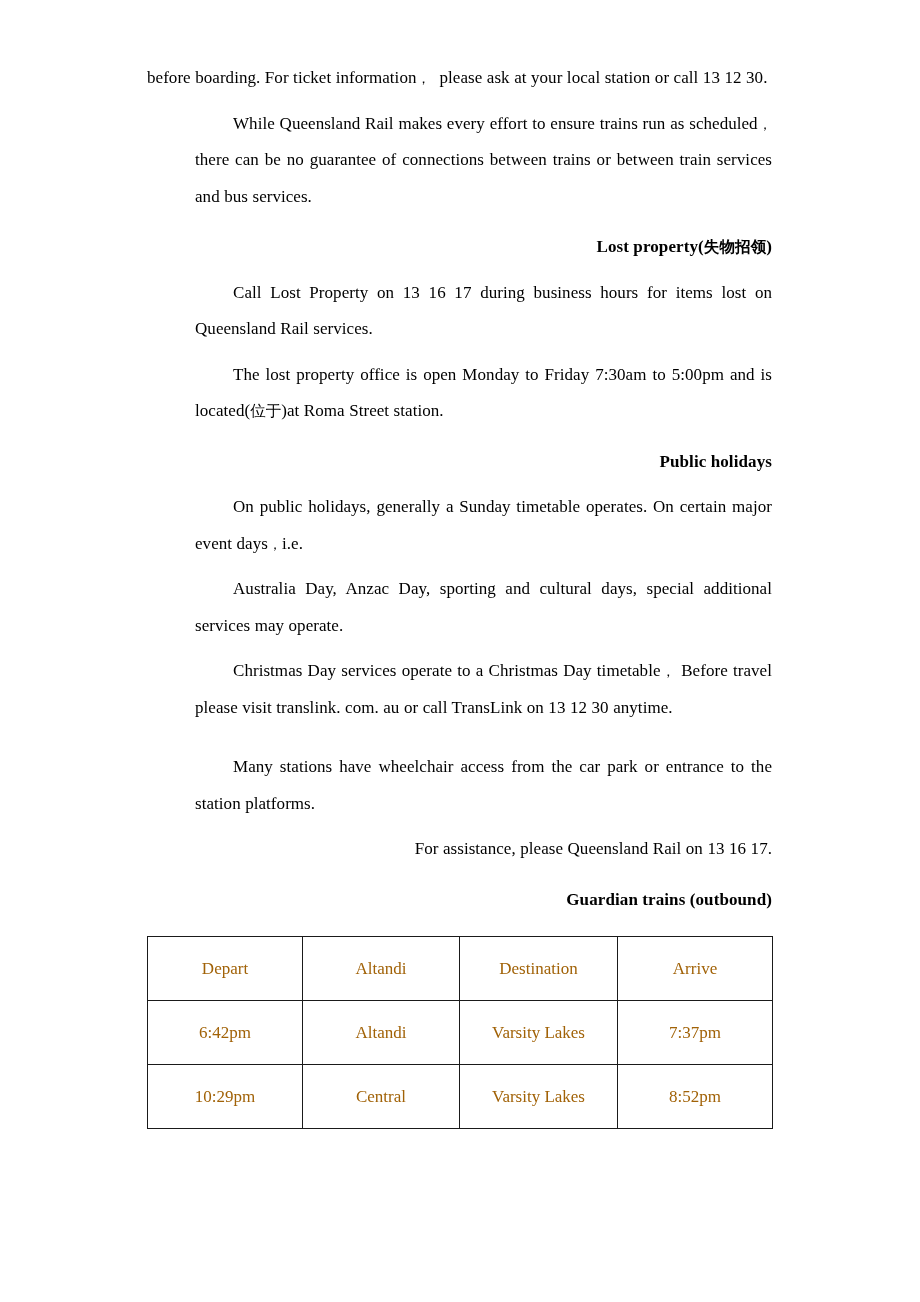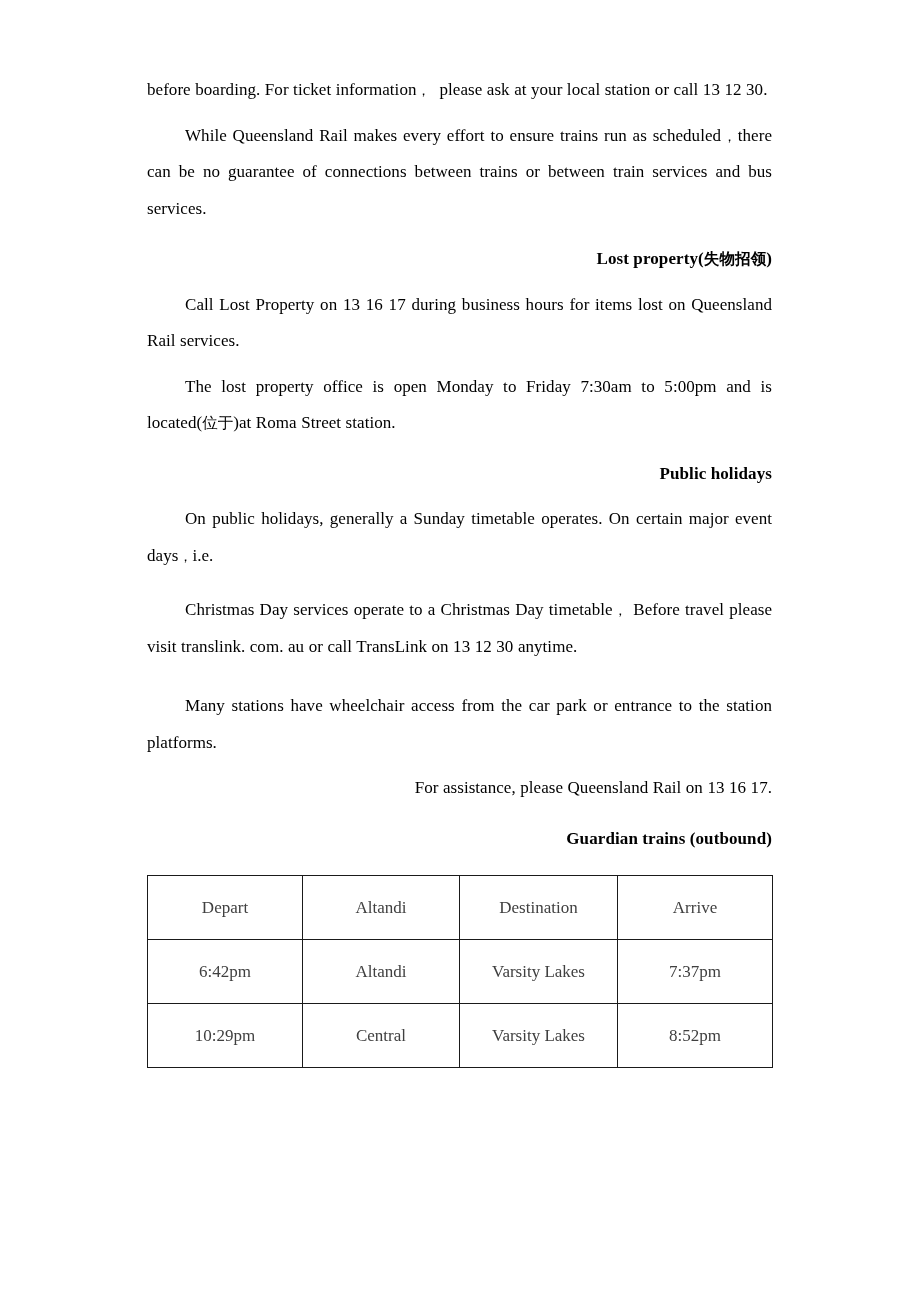--- a/index.html
+++ b/index.html
@@ -23,7 +23,7 @@
   .content {
     position: absolute;
     left: 147px;
-    top: 72px;
+    top: 60px;
     width: 625px;
   }
   p.para {

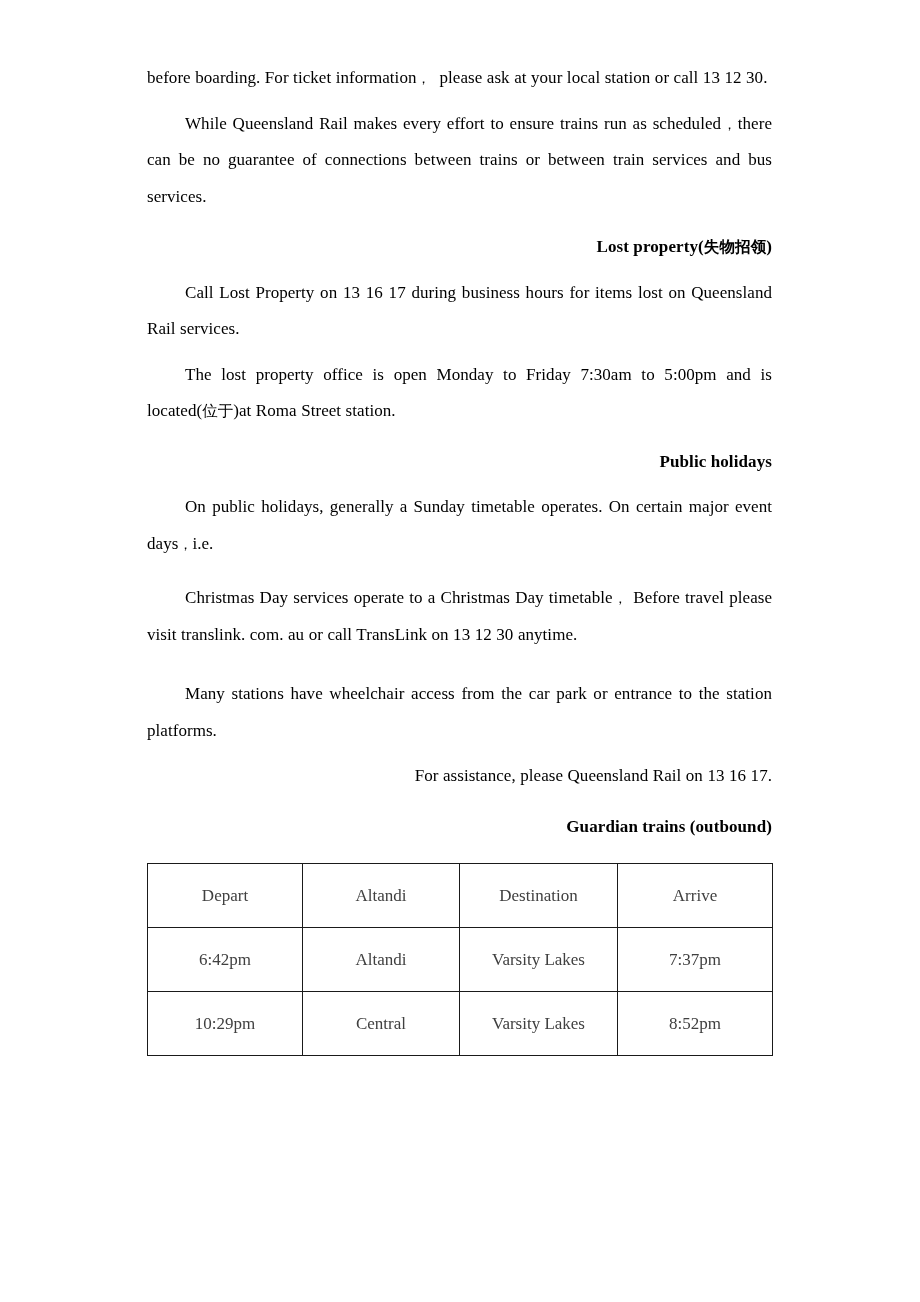--- a/index.html
+++ b/index.html
@@ -39,6 +39,7 @@
   }
   p.para.indent {
     text-indent: 38px;
+    margin-left: 48px;
   }
   p.para.nojust {
     text-align: right;

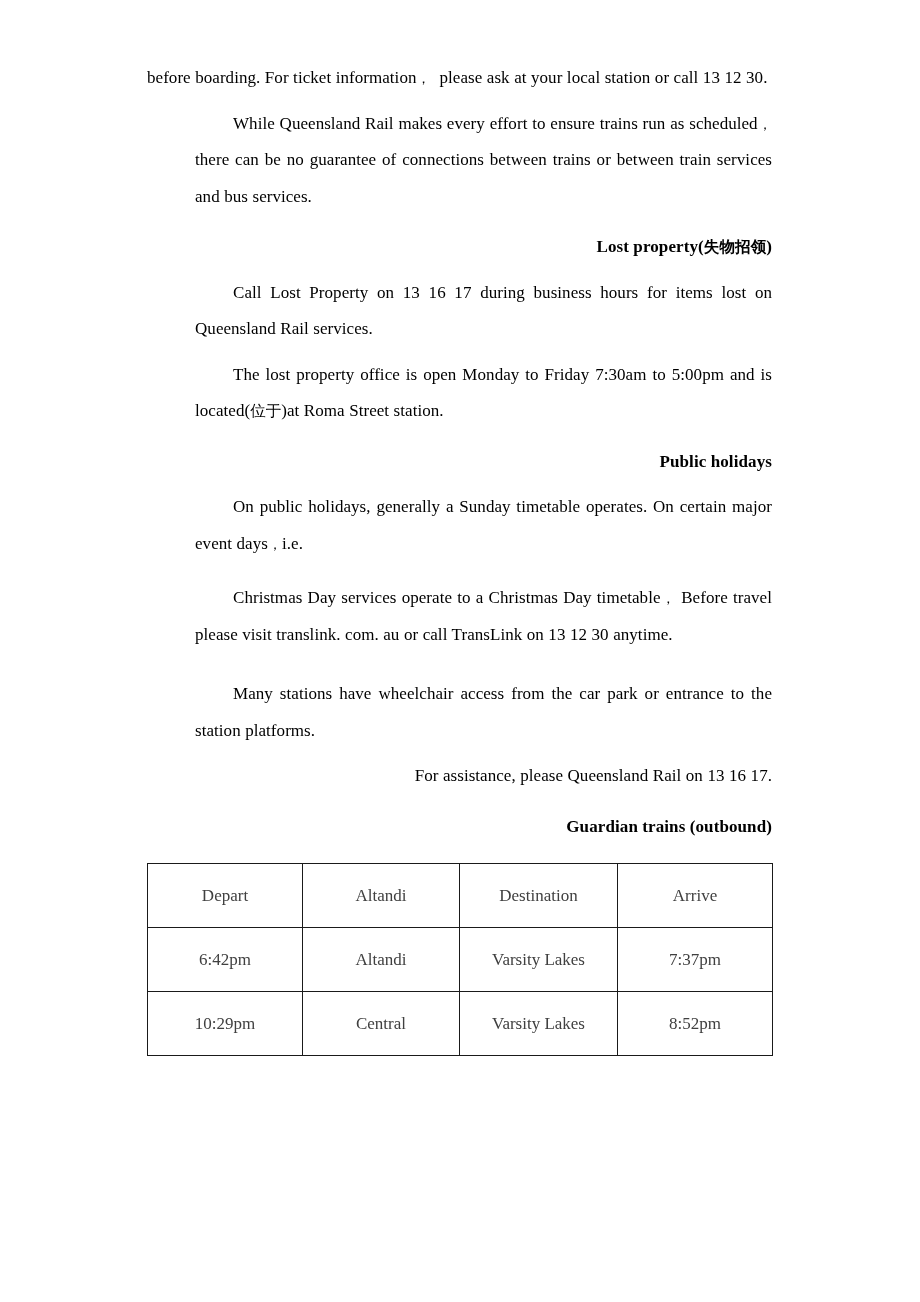--- a/index.html
+++ b/index.html
@@ -126,6 +126,7 @@
 
     <div class="spacer-sm"></div>
 
+    <p class="para indent">Australia Day, Anzac Day, sporting and cultural days, special additional services may operate.</p>
 
     <div class="spacer-sm"></div>
 

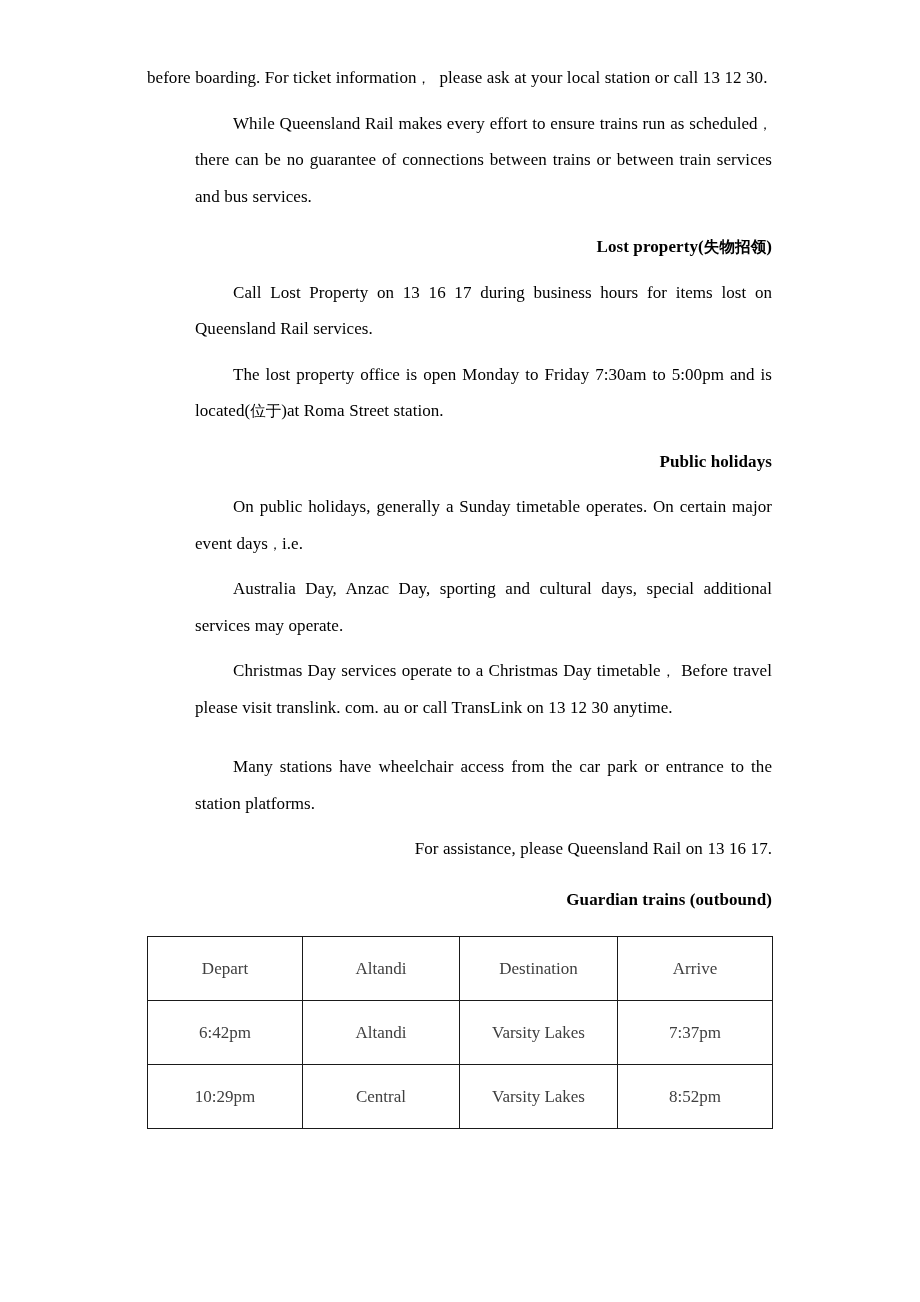--- a/index.html
+++ b/index.html
@@ -73,7 +73,7 @@
     text-align: center;
     vertical-align: middle;
     padding: 0 4px;
-    color: #404040;
+    color: #a16207;
   }
   table.guardian col.c1 { width: 155px; }
   table.guardian col.c2 { width: 157px; }

